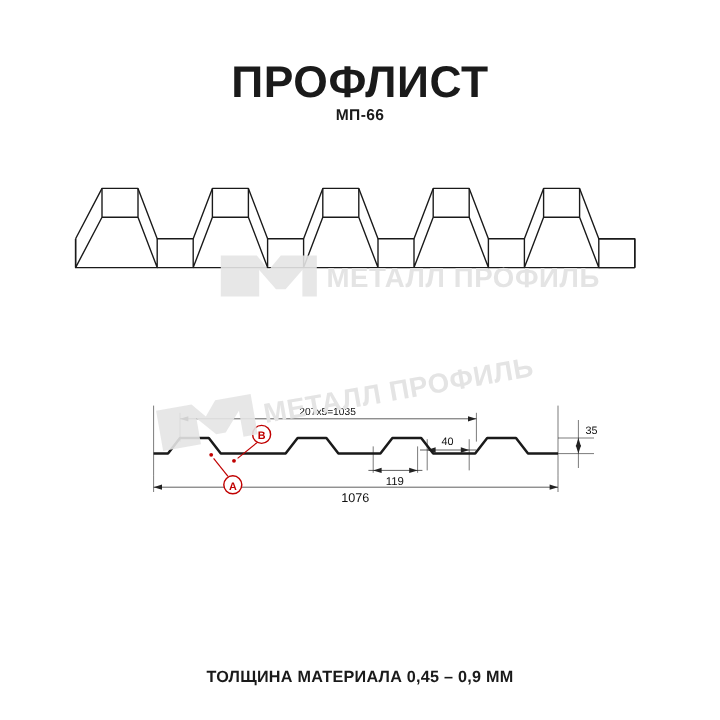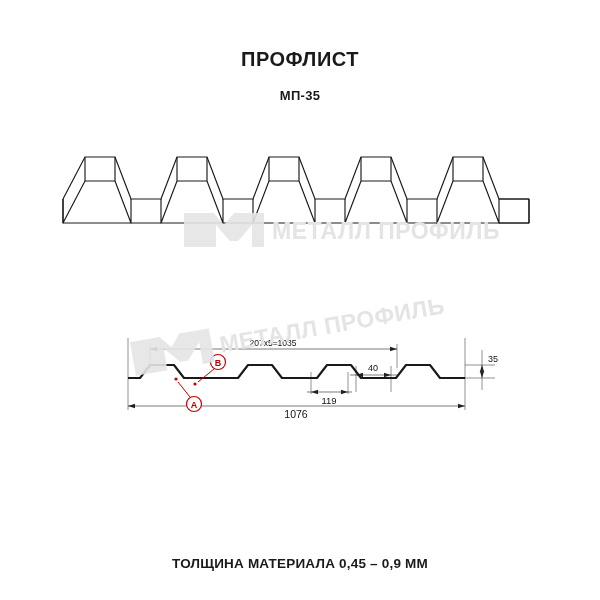--- a/index.html
+++ b/index.html
@@ -25,7 +25,7 @@
     left: 0;
     width: 600px;
     text-align: center;
-    font-size: 20px;
+    font-size: 37px;
     font-weight: bold;
     letter-spacing: 0.5px;
     color: #1a1a1a;

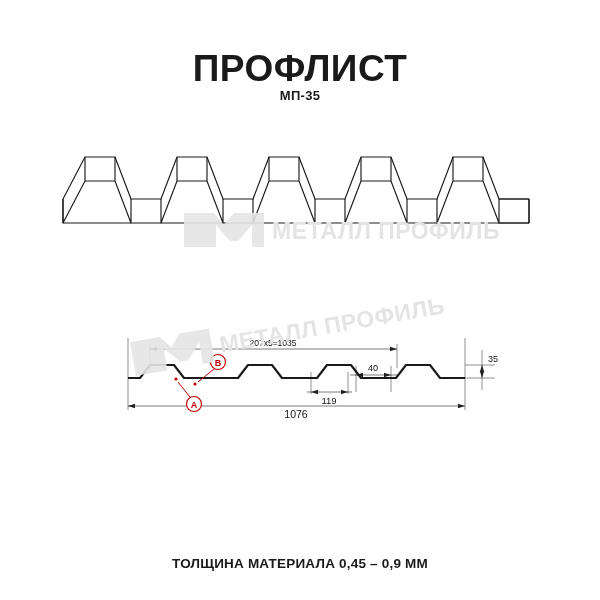--- a/index.html
+++ b/index.html
@@ -81,7 +81,7 @@
 <div class="page">
 
   <div class="title">ПРОФЛИСТ</div>
-  <div class="subtitle">МП-35</div>
+  <div class="subtitle">МП-66</div>
 
   <div class="iso-wrap">
     <svg width="490" height="130" viewBox="0 0 490 130">

